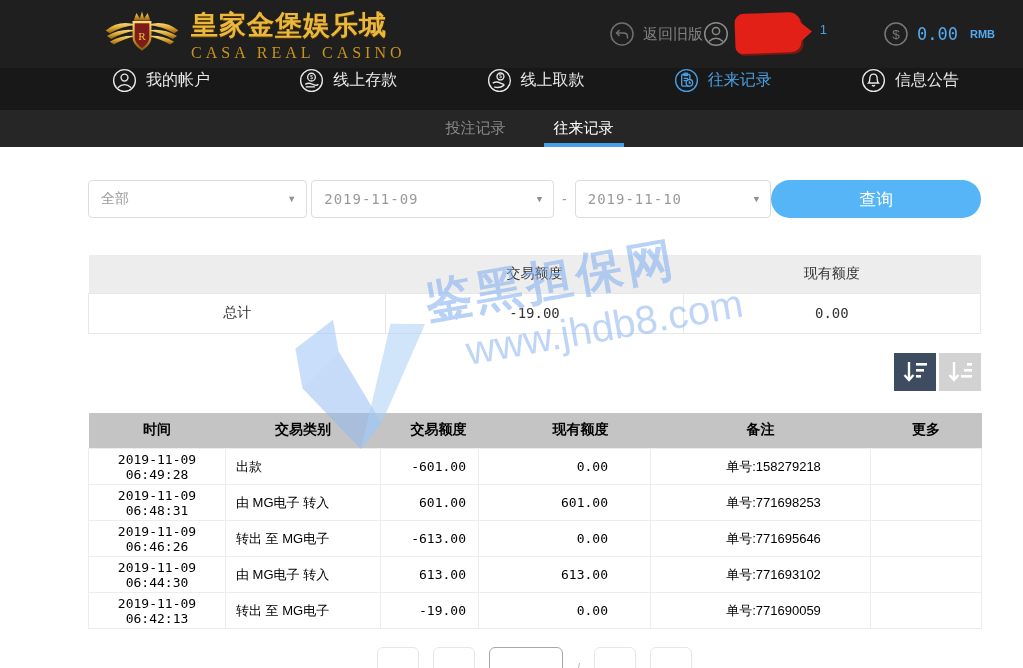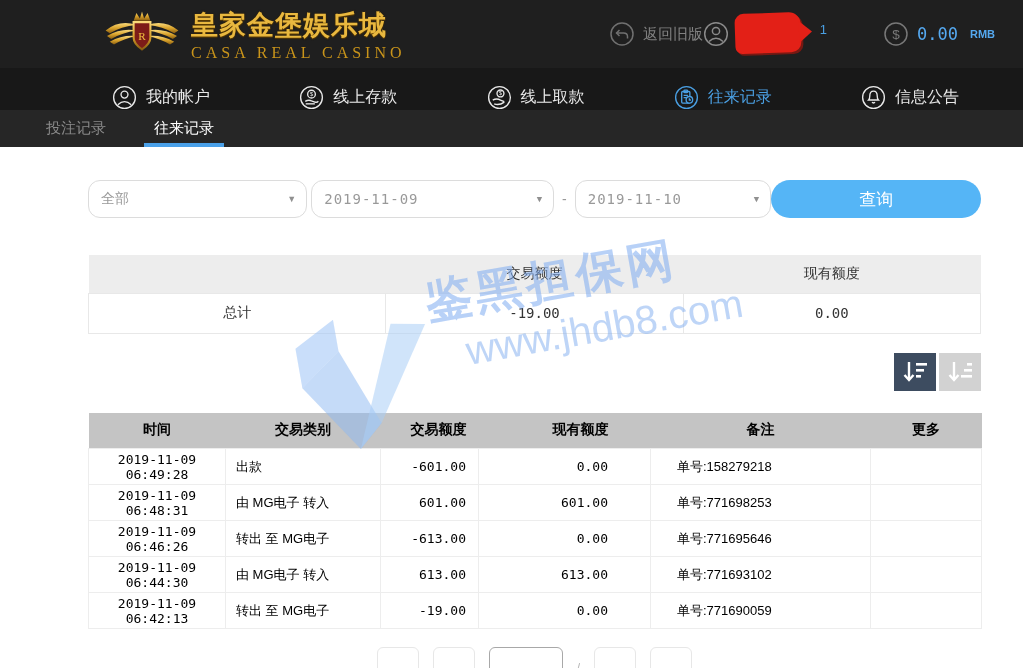--- a/index.html
+++ b/index.html
@@ -27,7 +27,7 @@
   .bal-cur { color:#55a9f0; font-size:11px; font-weight:bold; margin-left:4px; }
 
   
-  .mainnav { height:42px; background:#181818; display:flex; align-items:flex-end; justify-content:space-between; padding:0 64px 0 112px; }
+  .mainnav { height:42px; background:#181818; display:flex; align-items:flex-start; justify-content:space-between; padding:0 64px 0 112px; }
   .nav-item { display:flex; align-items:center; gap:9px; color:#e8e8e8; font-size:16px; cursor:pointer; }
   .nav-item svg { stroke:#e8e8e8; }
   .nav-item.active { color:#4a9fe2; }

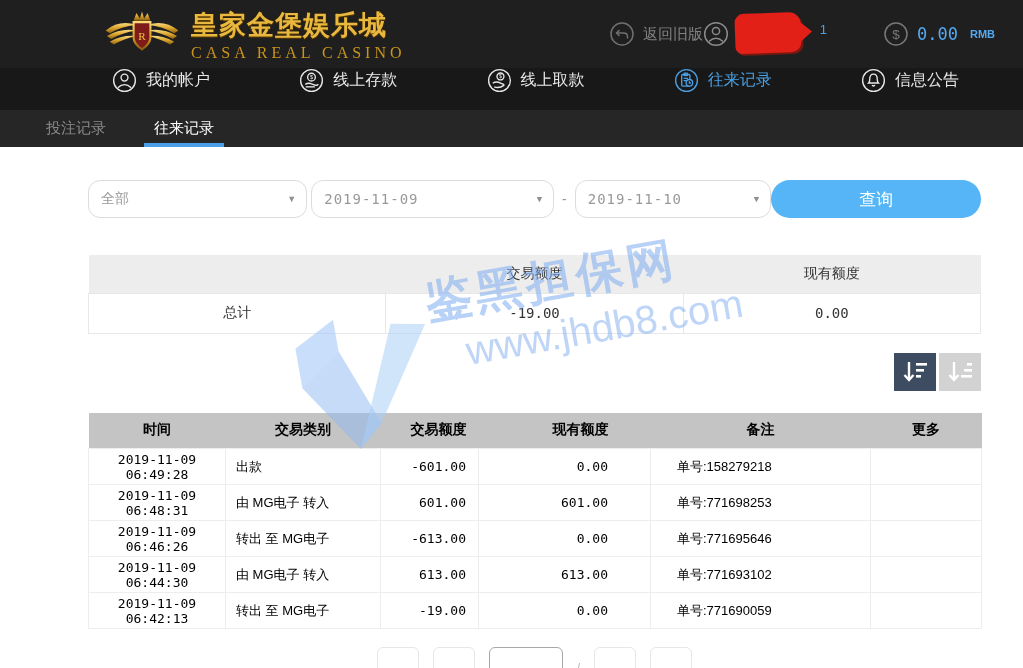--- a/index.html
+++ b/index.html
@@ -34,7 +34,7 @@
   .nav-item.active svg { stroke:#4a9fe2; }
 
   
-  .subtabs { height:37px; background:#262626; display:flex; gap:28px;padding-left:36px; }
+  .subtabs { height:37px; background:#262626; display:flex; justify-content:center; gap:28px;padding-left:36px; }
   .subtab { position:relative; padding:0 10px; line-height:35px; font-size:15px; color:#8a8a8a; cursor:pointer; }
   .subtab.active { color:#ffffff; }
   .subtab.active::after { content:''; position:absolute; left:0; right:0; bottom:0; height:4px; background:#4aa0e8; }

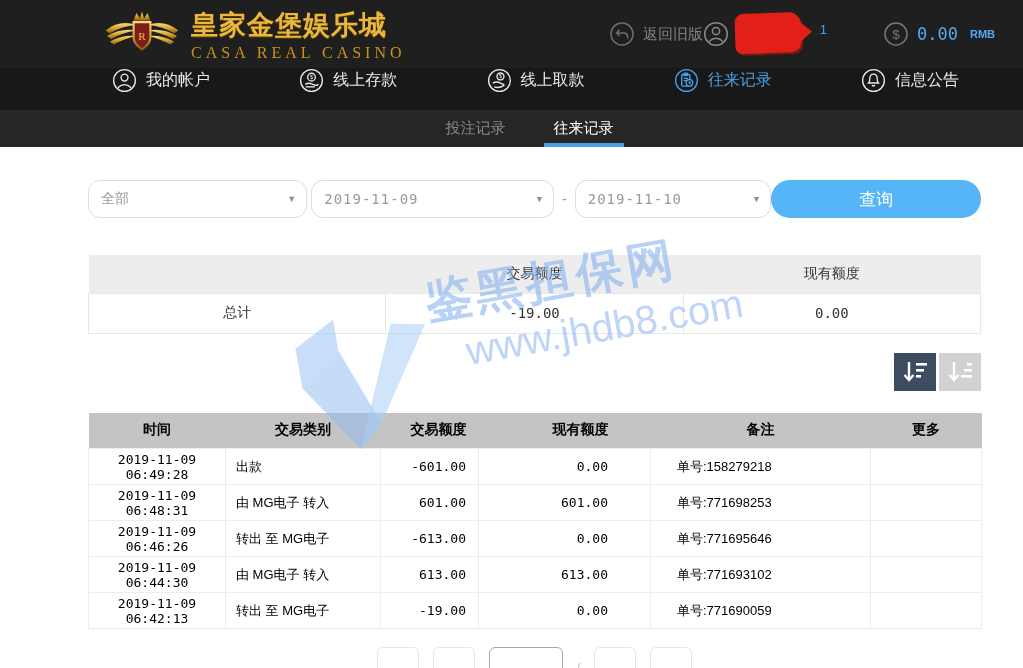--- a/index.html
+++ b/index.html
@@ -42,7 +42,7 @@
   
   .content { margin-left:88px; width:893px; }
   .filters { margin-top:33px; display:flex; align-items:center; }
-  .select { height:38px; border:1px solid #dcdcdc; border-radius:12px; background:#fff; display:flex; align-items:center;
+  .select { height:38px; border:1px solid #dcdcdc; border-radius:4px; background:#fff; display:flex; align-items:center;
             padding:0 26px 0 12px; color:#999; font-size:14px; position:relative; cursor:pointer; }
   .select .caret { position:absolute; right:10px; top:13px; color:#909090; font-size:9px; font-style:normal; }
   .sel-type { width:222px; }

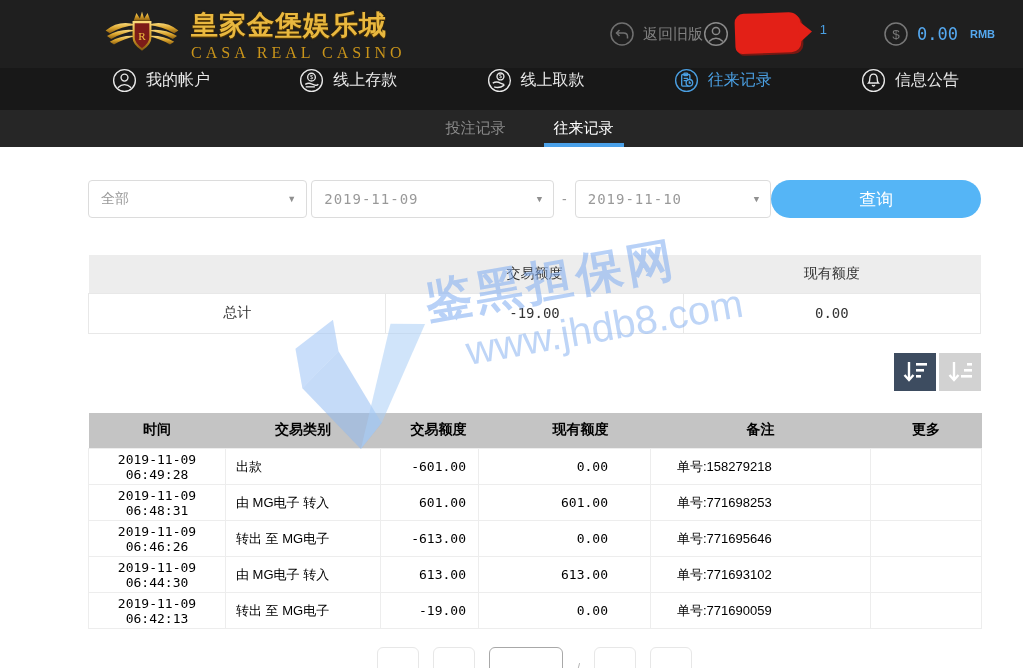--- a/index.html
+++ b/index.html
@@ -75,7 +75,7 @@
   td.c-type { text-align:left; padding-left:10px; }
   td.c-amount { text-align:right; padding-right:12px; font-family:"DejaVu Sans Mono", monospace; }
   td.c-balance { text-align:right; padding-right:42px; font-family:"DejaVu Sans Mono", monospace; }
-  td.c-remark { text-align:left; padding-left:26px; }
+  td.c-remark { text-align:center; padding-left:26px; }
   td.c-more { text-align:center; }
 
   

